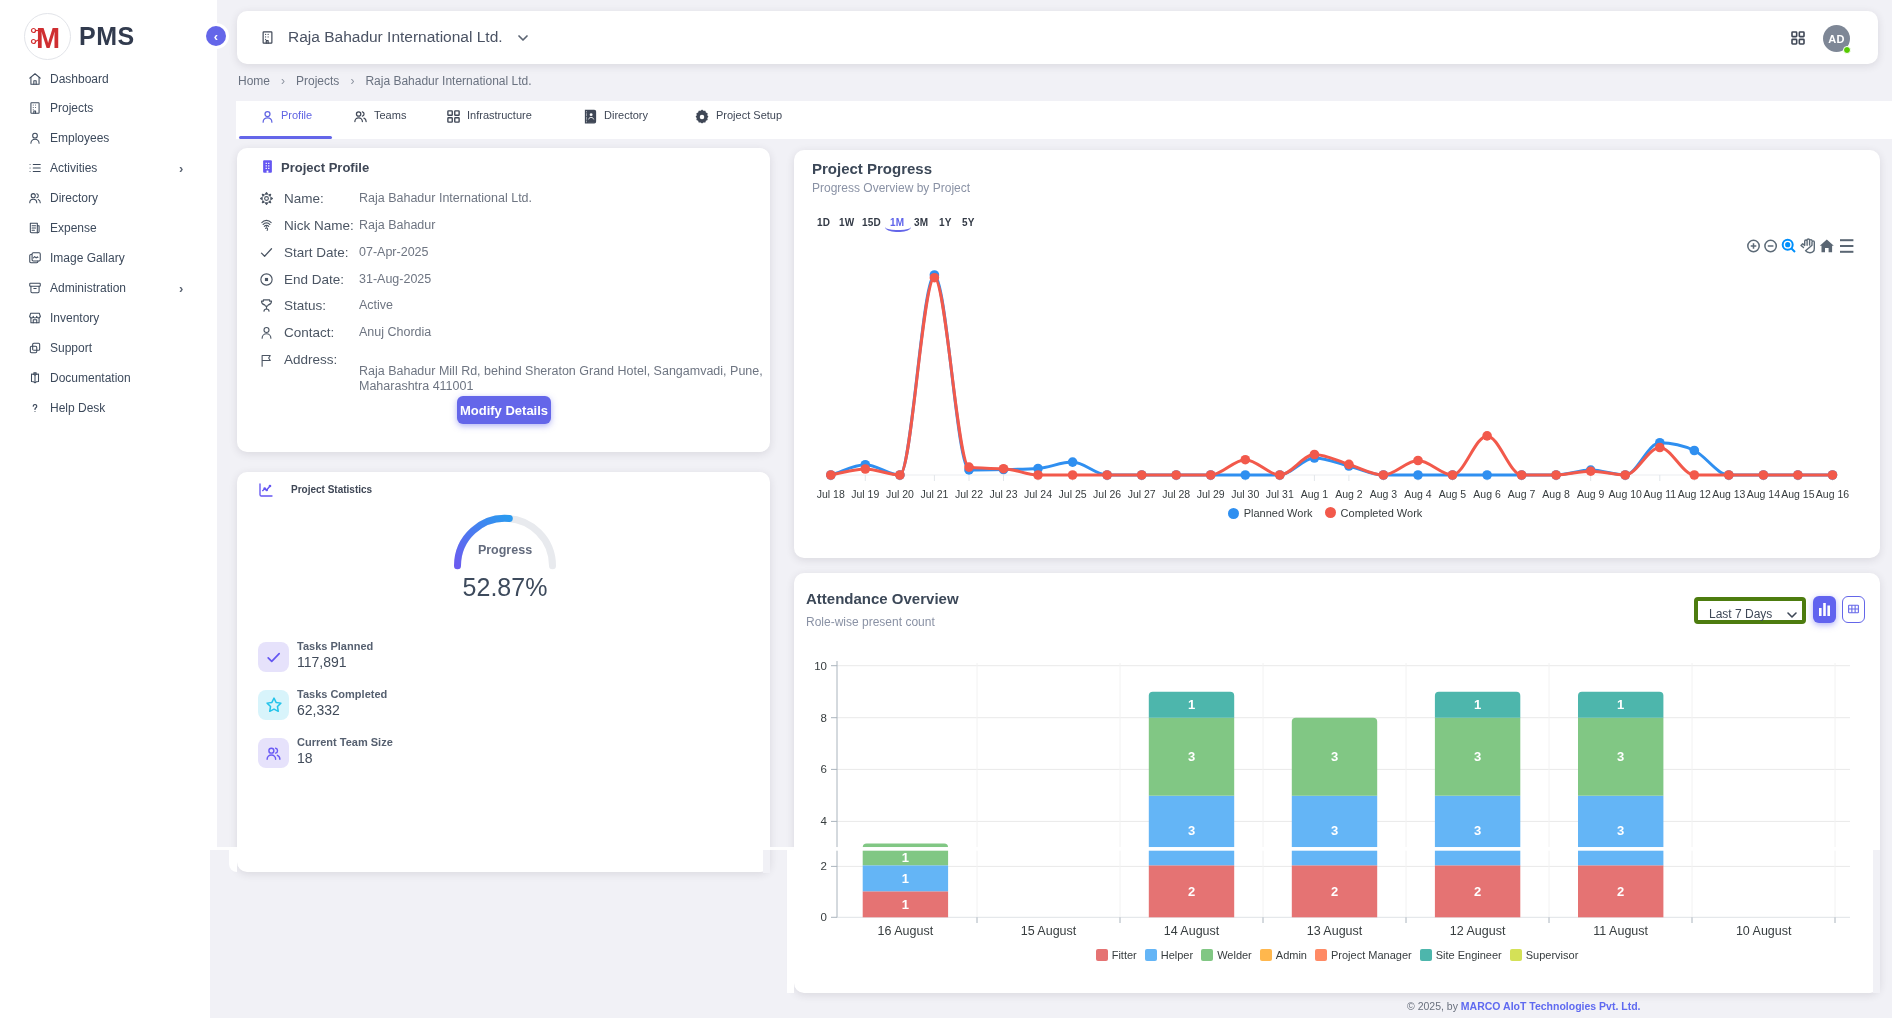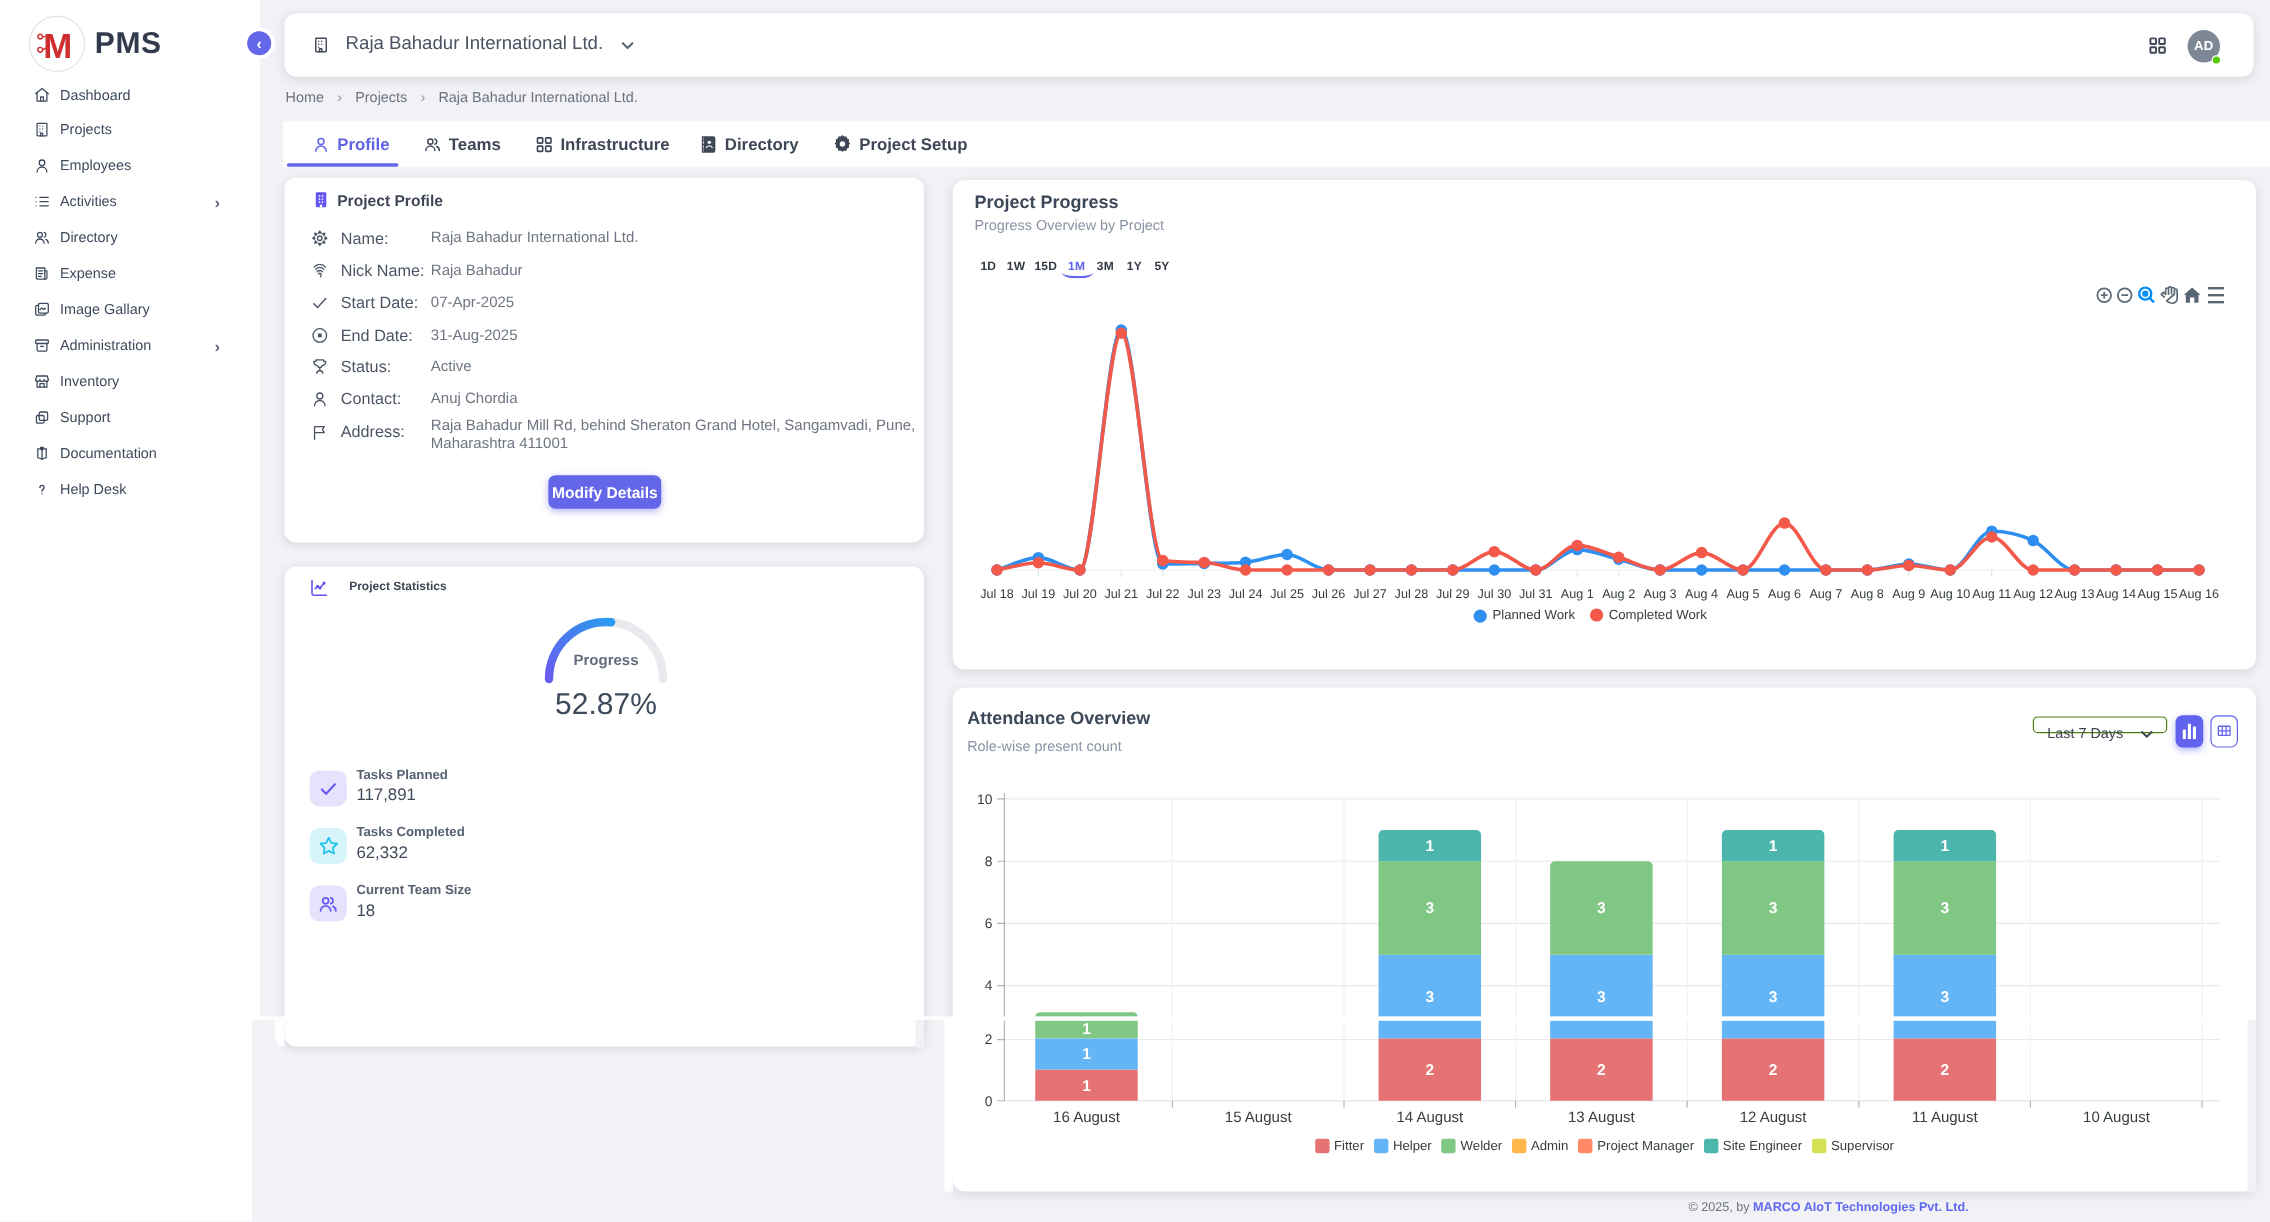--- a/index.html
+++ b/index.html
@@ -10,7 +10,7 @@
 .mi{position:absolute;left:28px;display:flex;align-items:center;gap:8px;height:26px;color:#3d4a5c;font-size:12px;font-weight:500;white-space:nowrap}
 .mi svg{flex:0 0 auto}
 .chev{position:absolute;color:#5b6472;font-size:13px;font-weight:600}
-.tab{position:absolute;display:flex;gap:6px;align-items:center;top:8px;height:22px;font-size:14px;font-weight:700;color:#3f4756;white-space:nowrap}
+.tab{position:absolute;display:flex;gap:6px;top:8px;height:22px;font-size:11px;font-weight:400;color:#3f4756;white-space:nowrap}
 .pr{position:absolute;left:22px;height:16px;display:flex;align-items:flex-start}
 .pl{width:75px;margin-left:10px;font-size:13.5px;color:#4b5563;font-weight:500}
 .pv{font-size:12.5px;color:#6e7582;white-space:nowrap}

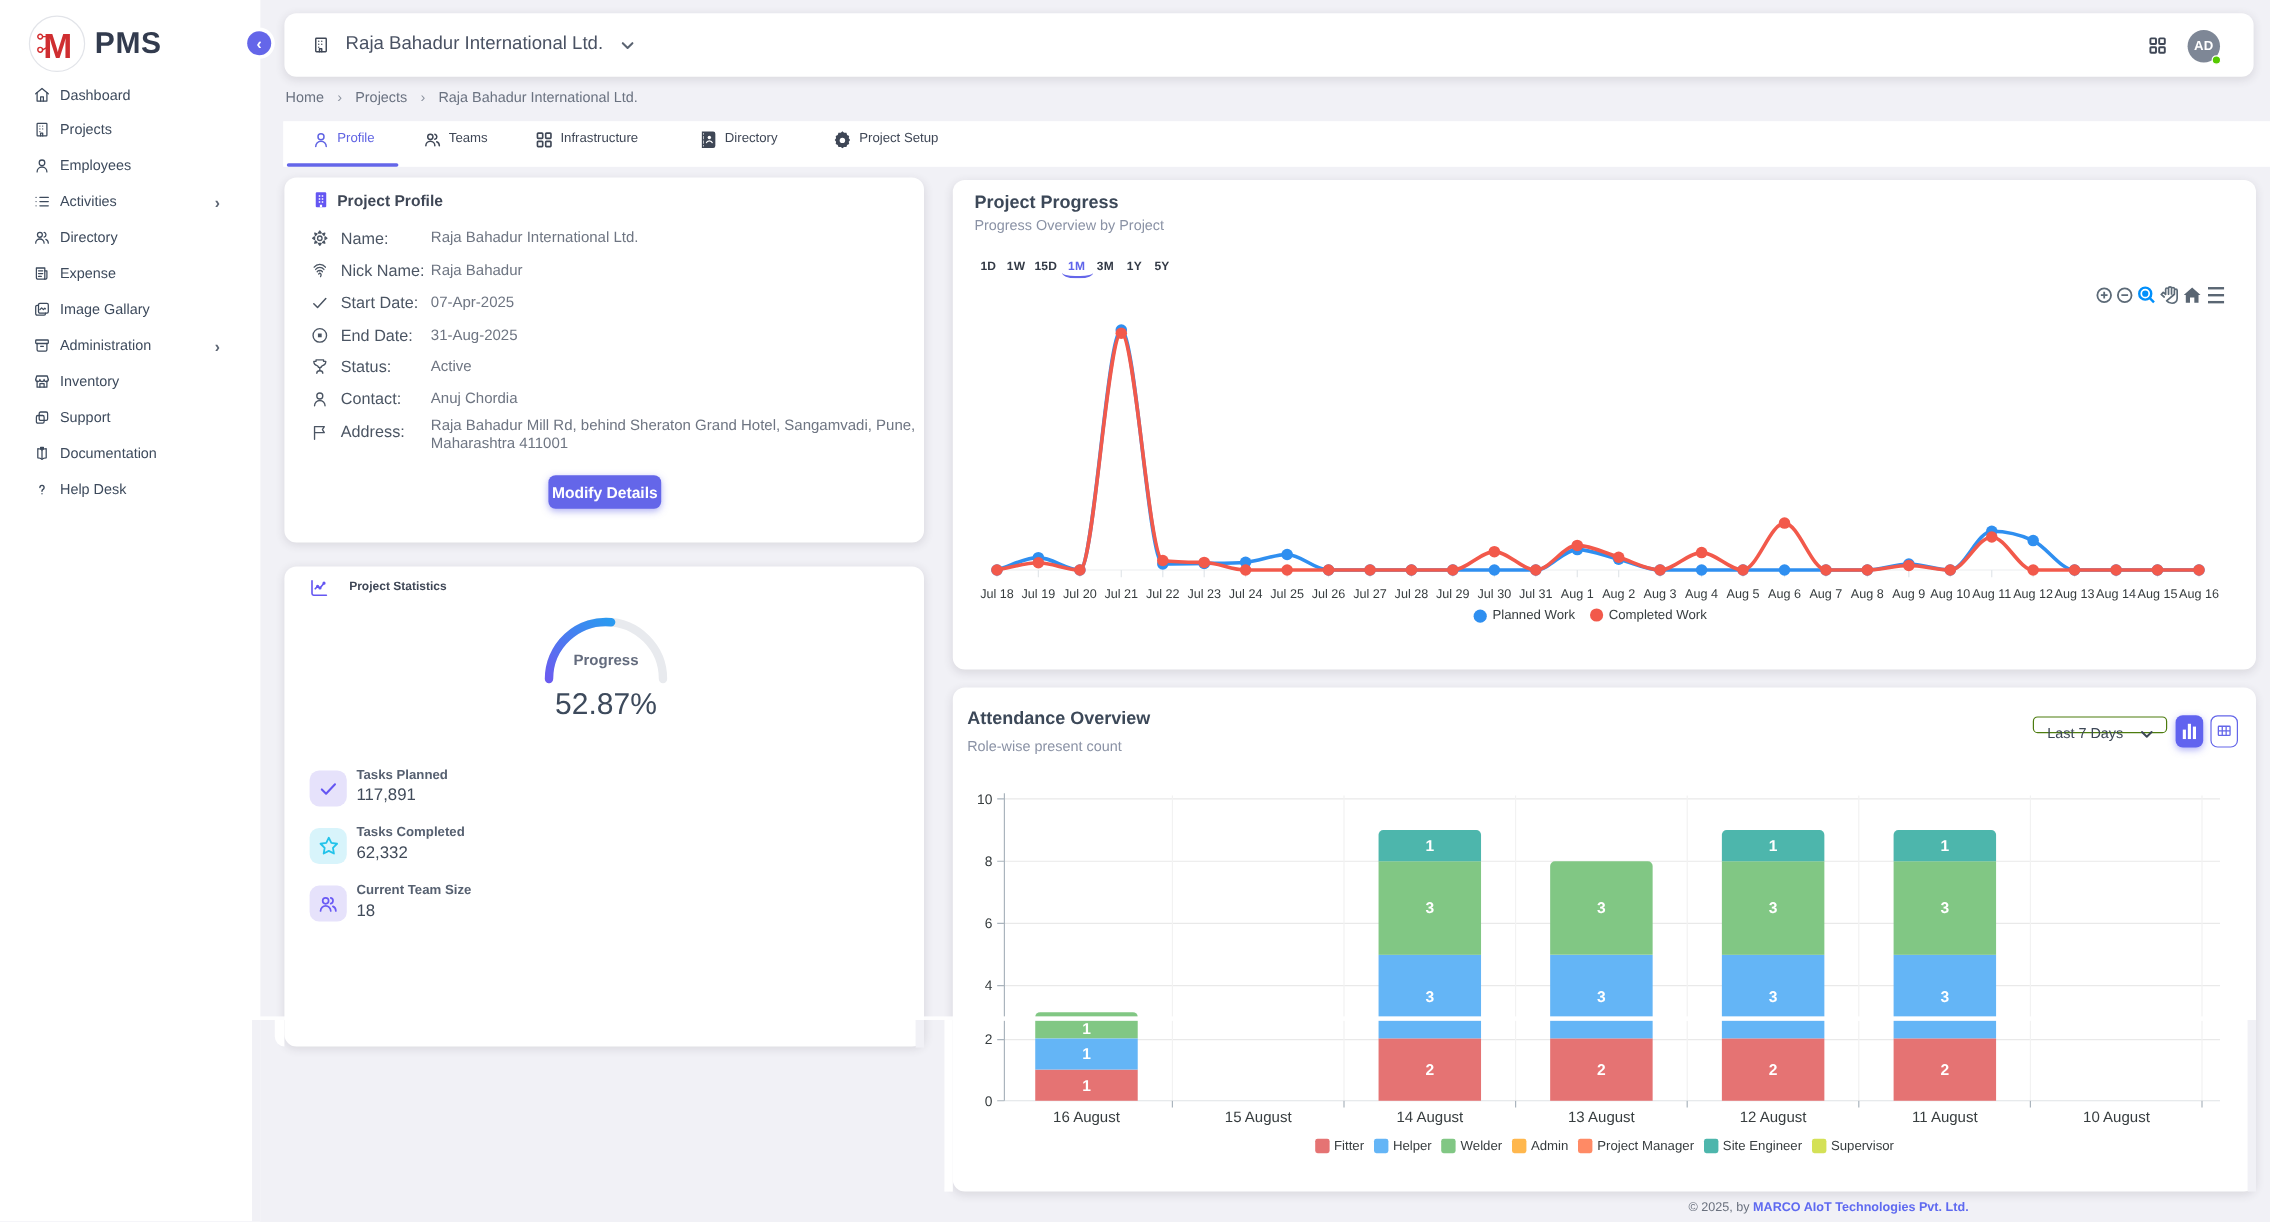--- a/index.html
+++ b/index.html
@@ -219,7 +219,7 @@
         <path d="M5 21V4h13l-2.5 4L18 12H5"></path>
       </svg>
       <span class="pl" style="margin-top:7px">Address:</span>
-    <div class="pv" style="line-height:15px;margin-top:2px">Raja Bahadur Mill Rd, behind Sheraton Grand Hotel, Sangamvadi, Pune,<br>Maharashtra 411001</div>
+    <div class="pv" style="line-height:15px;margin-top:19px">Raja Bahadur Mill Rd, behind Sheraton Grand Hotel, Sangamvadi, Pune,<br>Maharashtra 411001</div>
     </div>
   <div class="abs" style="left:220px;top:248px;width:94px;height:28px;background:#6466e9;border-radius:6px;color:#fff;display:flex;align-items:center;justify-content:center;font-size:13px;font-weight:700;white-space:nowrap;box-shadow:0 2px 6px rgba(100,102,233,.5)">Modify Details</div>
 </div>

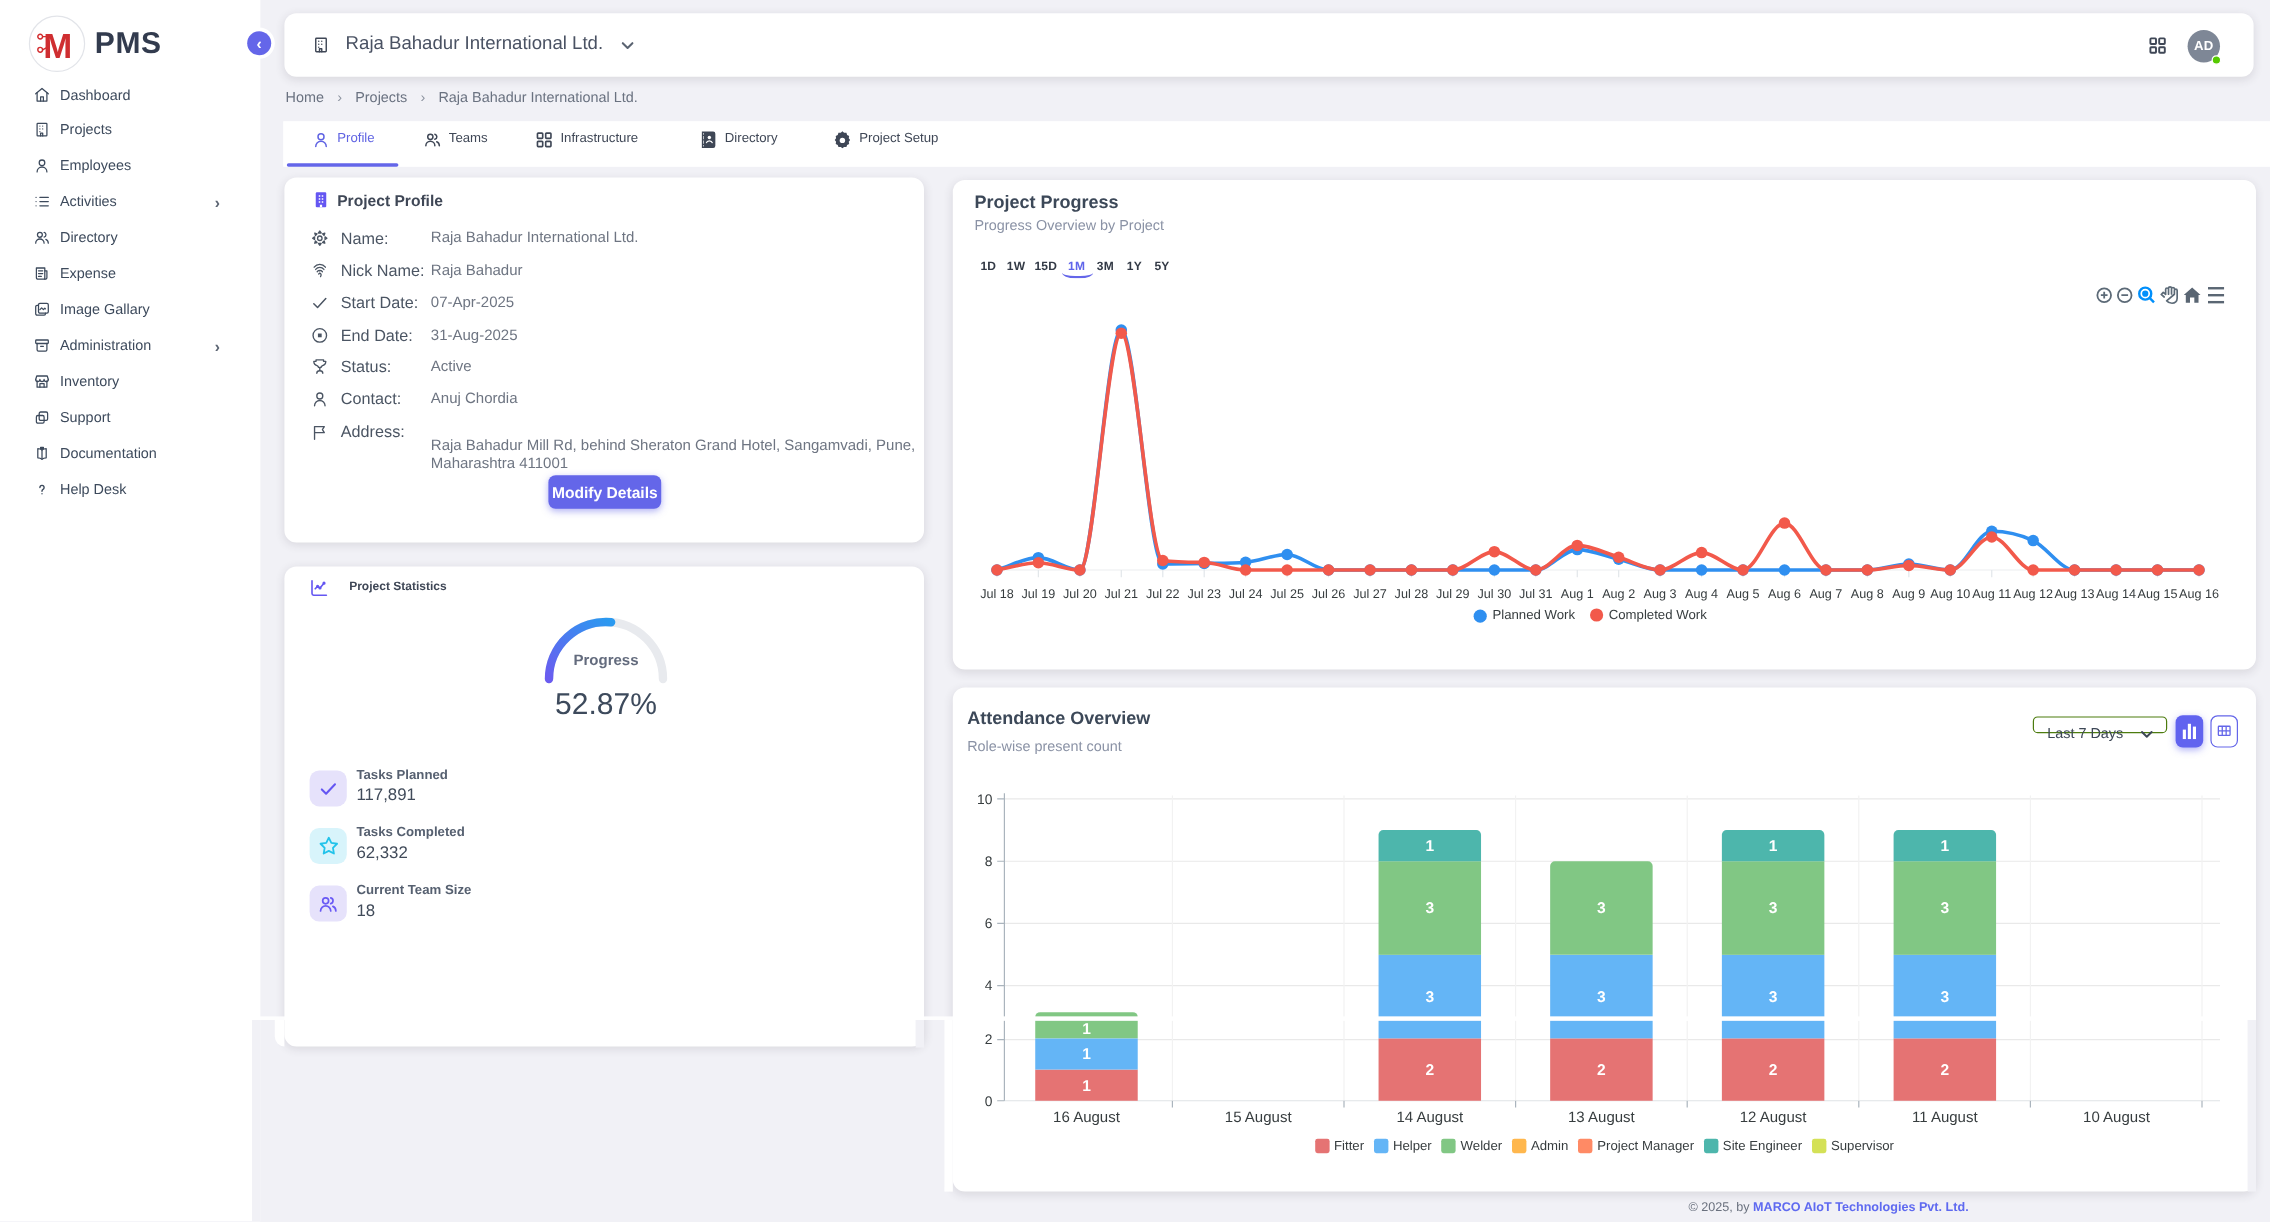--- a/index.html
+++ b/index.html
@@ -537,7 +537,7 @@
   </div>
   <div class="abs" style="left:12px;top:17px;font-size:15px;font-weight:600;color:#3c4858">Attendance Overview</div>
   <div class="abs" style="left:12px;top:42px;font-size:12px;color:#8a92a5">Role-wise present count</div>
-  <div class="abs" style="left:900px;top:24px;width:112px;height:14px;border:1px solid #4d7c0f;border-radius:4px;background:#fff">
+  <div class="abs" style="left:900px;top:24px;width:112px;height:27px;border:4px solid #4d7c0f;border-radius:4px;background:#fff">
     <span class="abs" style="left:11px;top:6px;font-size:12px;color:#3d4756">Last 7 Days</span>
     <svg class="abs" style="left:88px;top:9px" width="12" height="10" viewBox="0 0 12 10" fill="none" stroke="#3d4756" stroke-width="1.6" stroke-linecap="round" stroke-linejoin="round">
         <path d="m2 3 4 4 4-4"></path>

